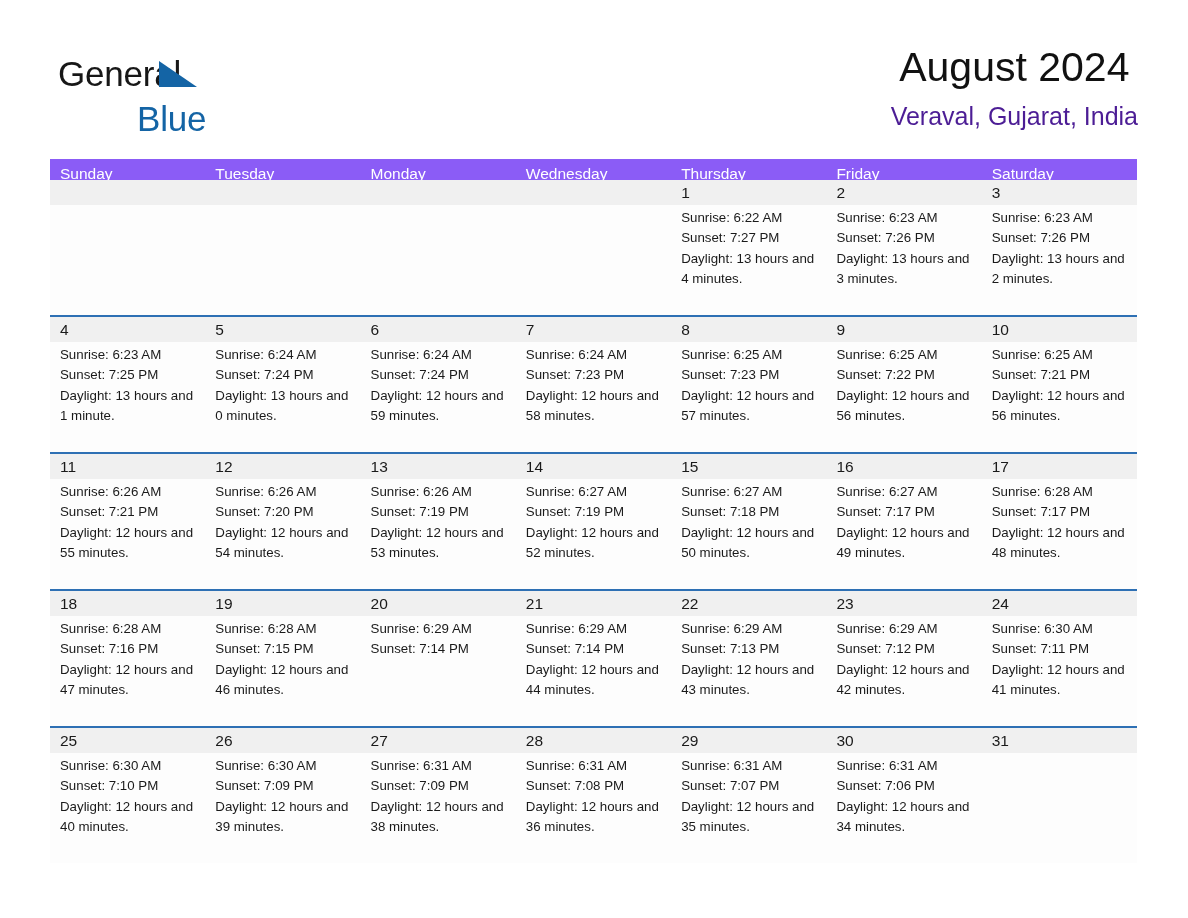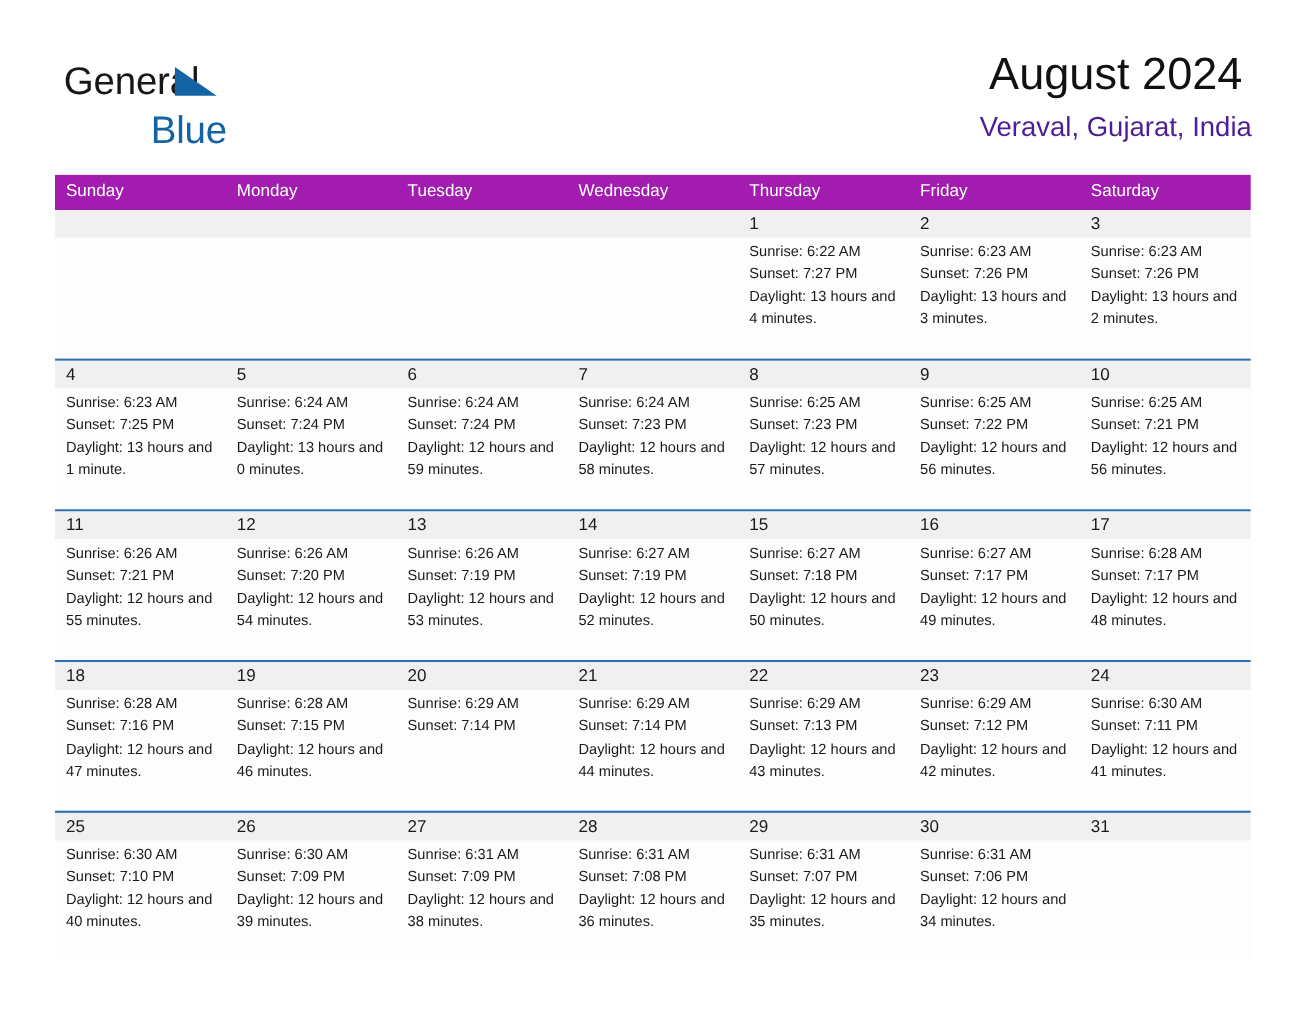--- a/index.html
+++ b/index.html
@@ -97,8 +97,8 @@
   }
   .weekday-row {
     display: flex;
-    background: #a21caf;
-    height: 32px;
+    background: #8b5cf6;
+    height: 21px;
   }
   .weekday {
     flex: 1 1 0;

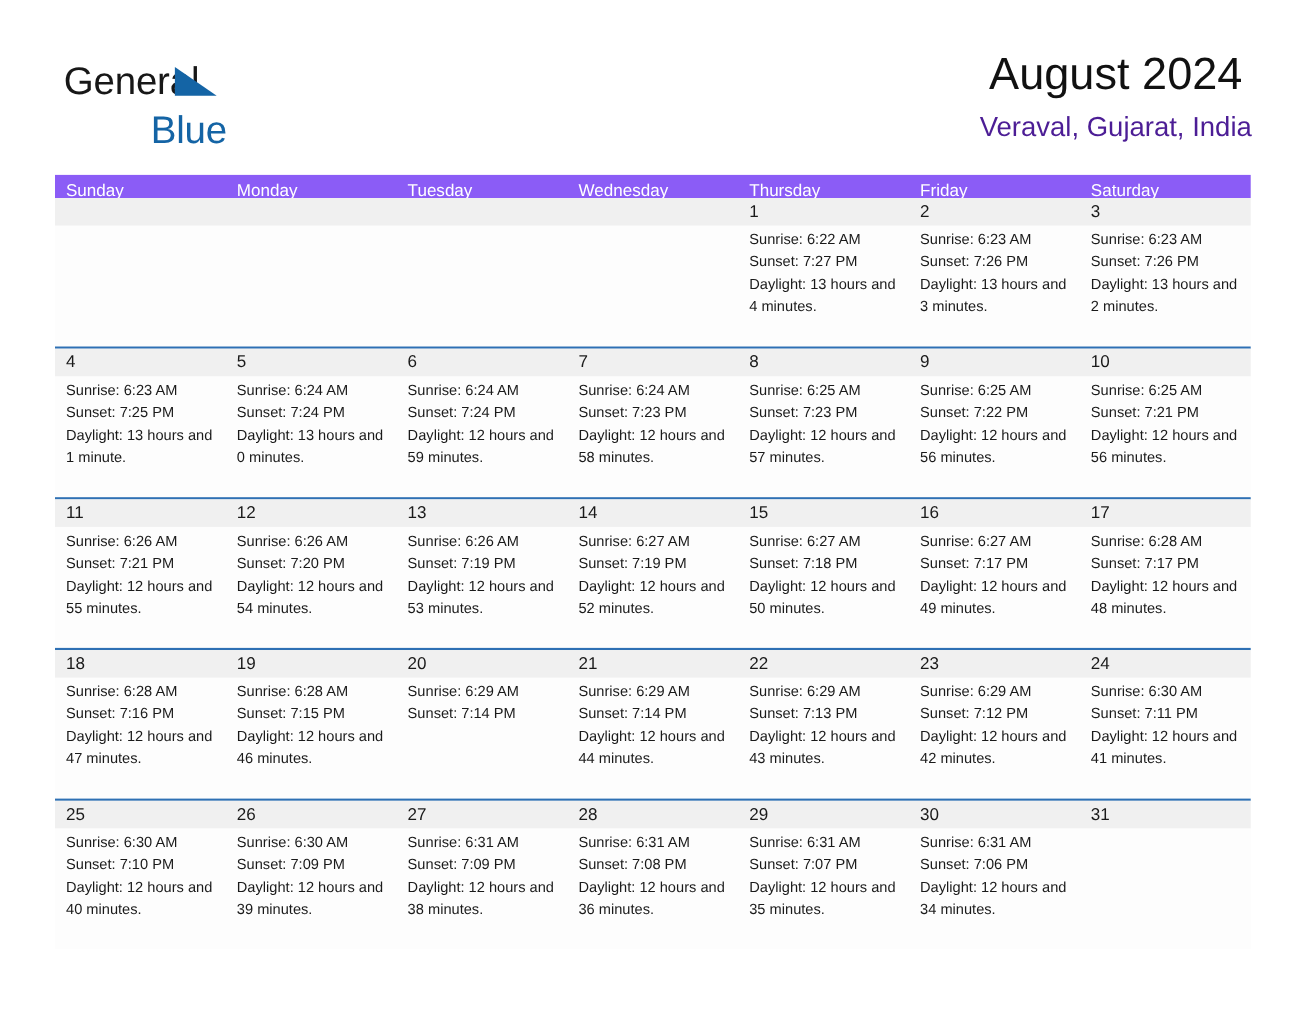--- a/index.html
+++ b/index.html
@@ -181,8 +181,8 @@
 
     <div class="weekday-row">
       <div class="weekday">Sunday</div>
+      <div class="weekday">Tuesday</div>
       <div class="weekday">Monday</div>
-      <div class="weekday">Tuesday</div>
       <div class="weekday">Wednesday</div>
       <div class="weekday">Thursday</div>
       <div class="weekday">Friday</div>

